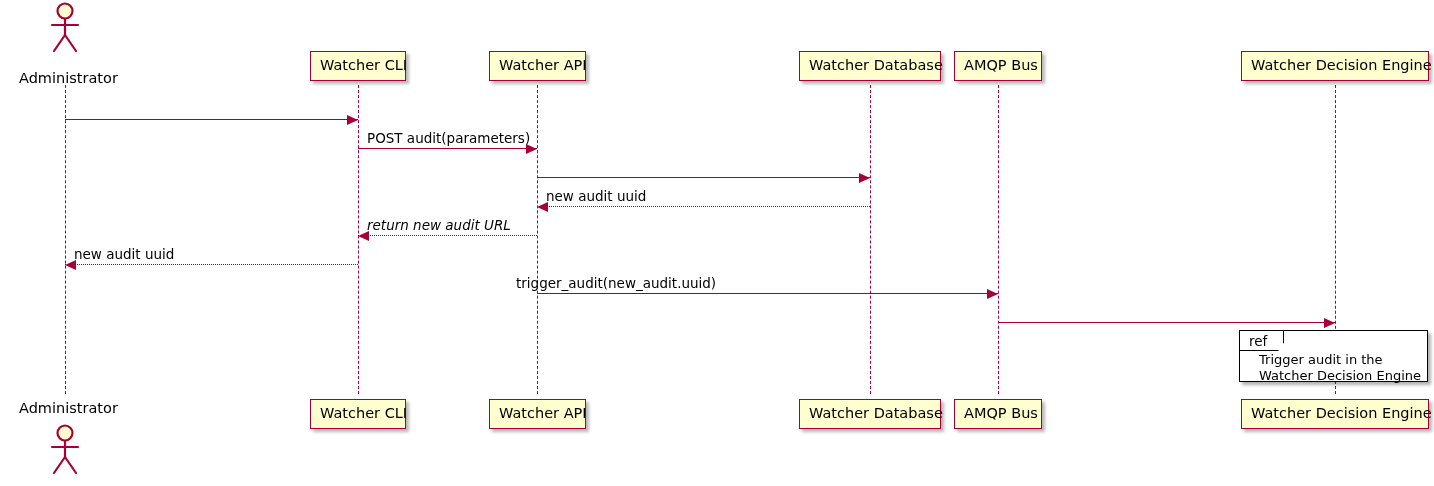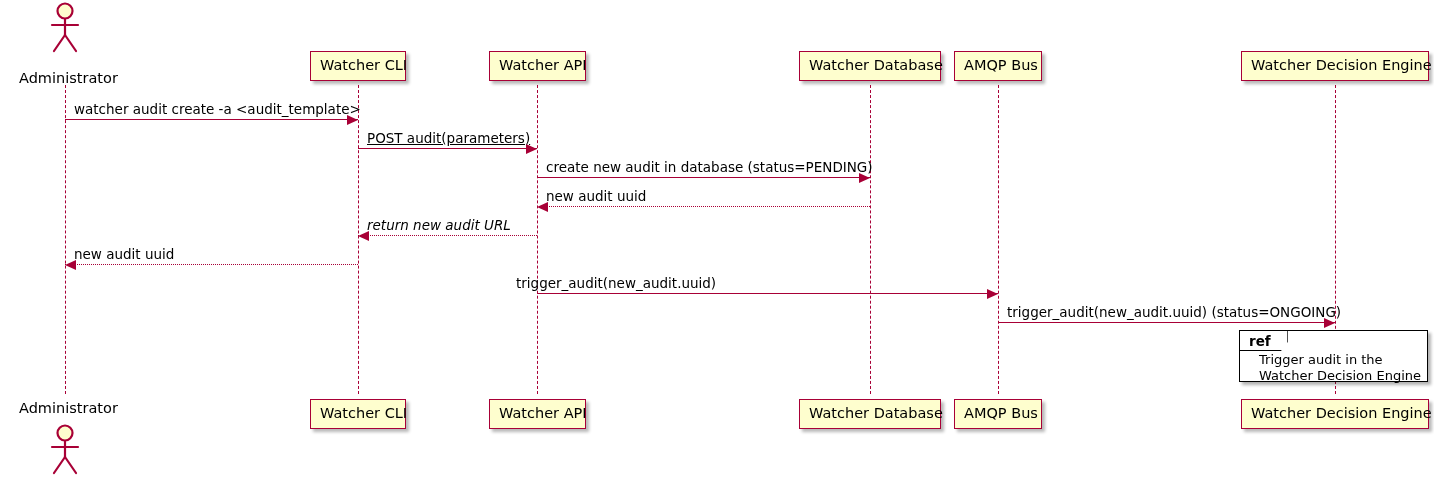--- a/index.html
+++ b/index.html
@@ -144,7 +144,6 @@
     <div class="lifeline" style="left: 1327px; top: 85px; height: 309px;"></div>
     <div class="msg-line" style="left: 57px; top: 119px; width: 293px;"></div>
     <div class="arrow-head arrow-right" style="left: 339px; top: 114.5px;"></div>
-    <div class="msg-label" style="left: 66px; top: 103px;">watcher audit create -a &lt;audit_template&gt;</div>
     <div class="msg-line" style="left: 350px; top: 148px; width: 179px;"></div>
     <div class="arrow-head arrow-right" style="left: 518px; top: 143.5px;"></div>
     <div class="msg-label" style="left: 359px; top: 132px; text-decoration: underline;">POST audit(parameters)</div>

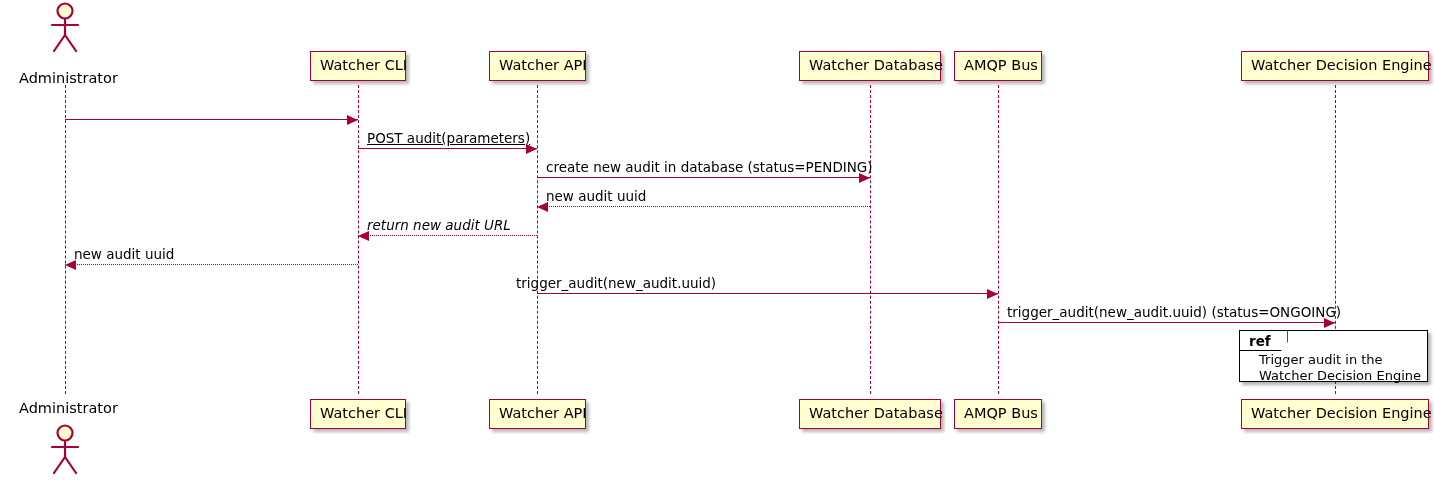--- a/index.html
+++ b/index.html
@@ -146,7 +146,7 @@
     <div class="arrow-head arrow-right" style="left: 339px; top: 114.5px;"></div>
     <div class="msg-line" style="left: 350px; top: 148px; width: 179px;"></div>
     <div class="arrow-head arrow-right" style="left: 518px; top: 143.5px;"></div>
-    <div class="msg-label" style="left: 359px; top: 132px; text-decoration: underline;">POST audit(parameters)</div>
+    <div class="msg-label" style="left: 359px; top: 132px;">POST audit(parameters)</div>
     <div class="msg-line" style="left: 529px; top: 177px; width: 333px;"></div>
     <div class="arrow-head arrow-right" style="left: 851px; top: 172.5px;"></div>
     <div class="msg-label" style="left: 538px; top: 161px;">create new audit in database (status=PENDING)</div>

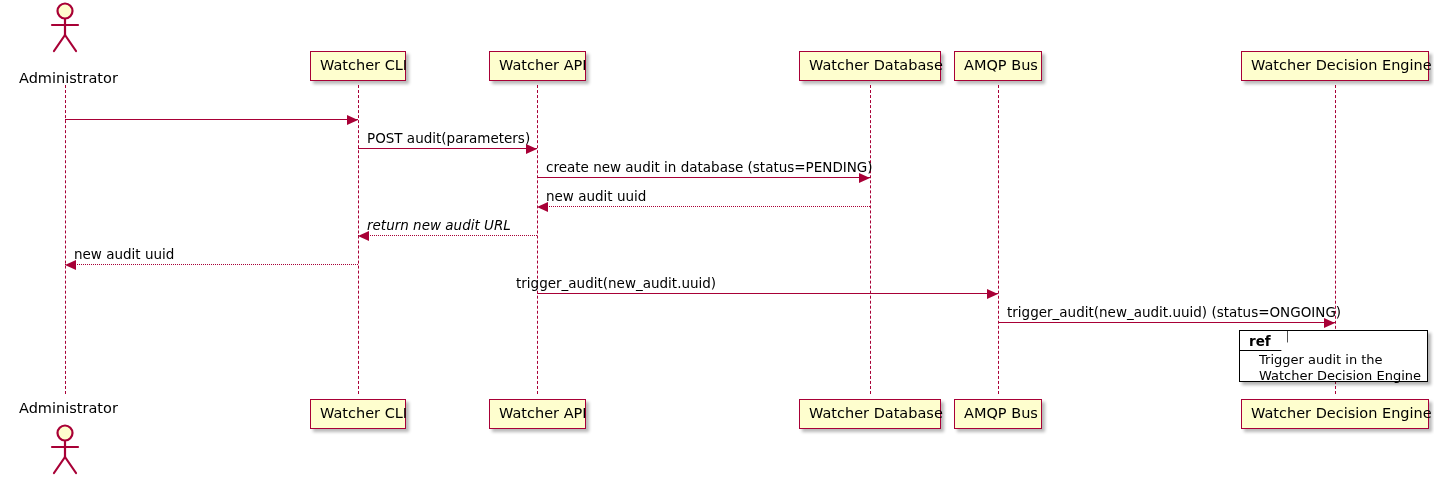--- a/index.html
+++ b/index.html
@@ -149,7 +149,6 @@
     <div class="msg-label" style="left: 359px; top: 132px;">POST audit(parameters)</div>
     <div class="msg-line" style="left: 529px; top: 177px; width: 333px;"></div>
     <div class="arrow-head arrow-right" style="left: 851px; top: 172.5px;"></div>
-    <div class="msg-label" style="left: 538px; top: 161px;">create new audit in database (status=PENDING)</div>
     <div class="msg-line dotted" style="left: 529px; top: 206px; width: 333px;"></div>
     <div class="arrow-head arrow-left" style="left: 529px; top: 201.5px;"></div>
     <div class="msg-label" style="left: 538px; top: 190px;">new audit uuid</div>

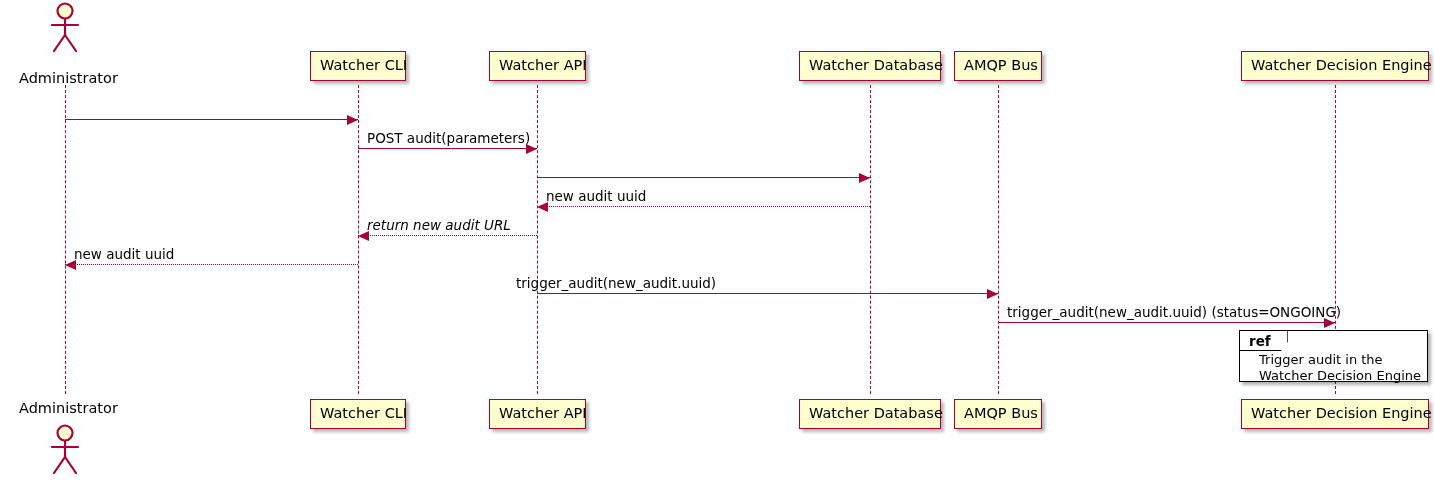--- a/index.html
+++ b/index.html
@@ -163,7 +163,6 @@
     <div class="msg-label" style="left: 508px; top: 277px;">trigger_audit(new_audit.uuid)</div>
     <div class="msg-line" style="left: 990px; top: 322px; width: 337px;"></div>
     <div class="arrow-head arrow-right" style="left: 1316px; top: 317.5px;"></div>
-    <div class="msg-label" style="left: 999px; top: 306px;">trigger_audit(new_audit.uuid) (status=ONGOING)</div>
     <div class="ref-box" style="left: 1231px; top: 330px; width: 189px; height: 52px;">
       <div class="ref-tab">ref</div>
       <div class="ref-text" style="left: 19px; top: 21px;">Trigger audit in the

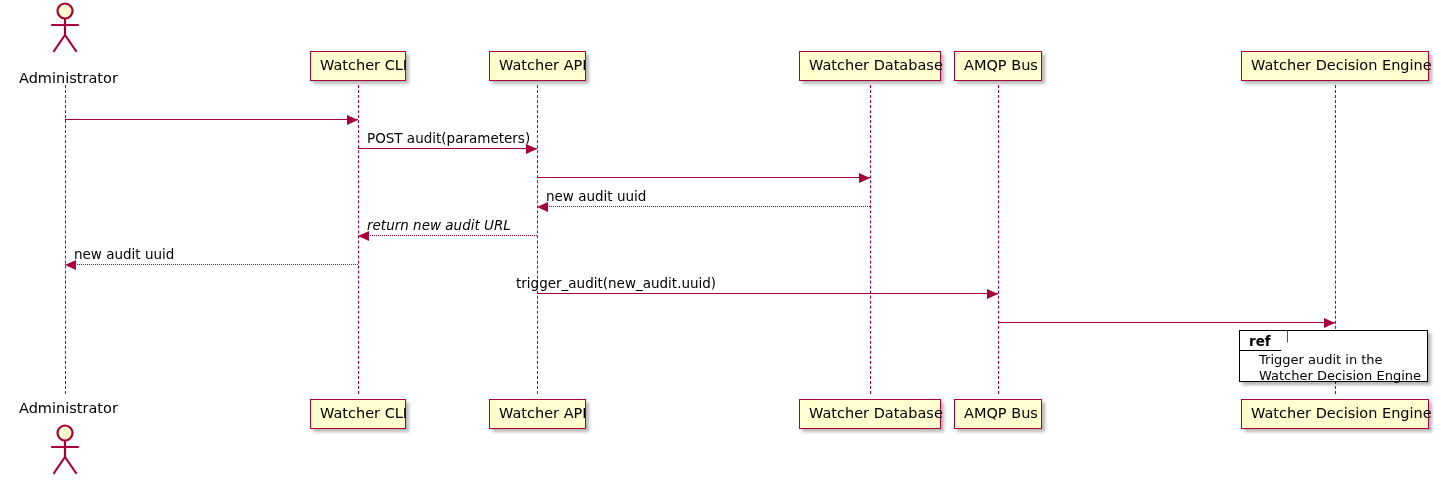--- a/index.html
+++ b/index.html
@@ -88,7 +88,7 @@
     border-right:1.6px solid #000;
     border-bottom:1.6px solid #000;
     box-sizing:border-box;
-    font-weight:bold;
+    font-weight:normal;
     font-size:13.5px;
     padding:3px 16px 0 9px;
     line-height:1.15;

